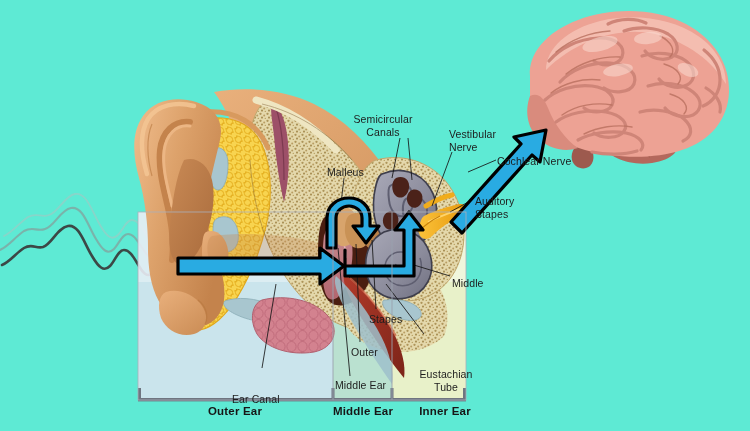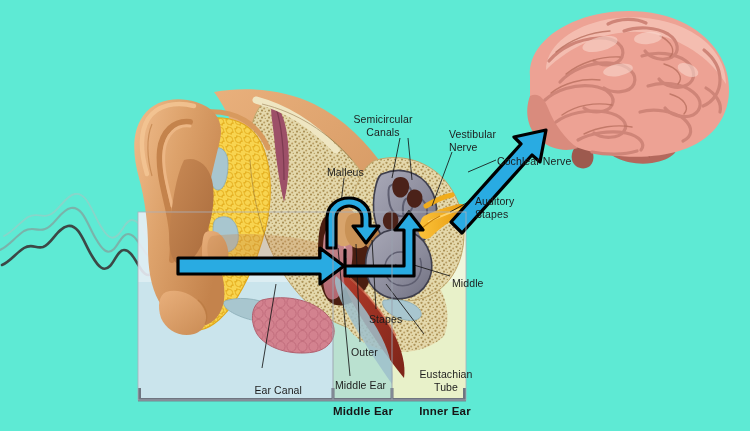--- a/index.html
+++ b/index.html
@@ -435,7 +435,7 @@
   <div class="lbl center" style="left:411px; top:338px; width:70px;margin-top:30px;">Eustachian
 Tube</div>
 
-  <div class="lbl" style="left:232px; top:384px; width:70px;text-align:right;">Ear Canal</div>
+  <div class="lbl" style="left:232px; top:393px; width:70px;">Ear Canal</div>
 
   <div class="lbl" style="left:335px; top:379px; width:60px;">Middle Ear</div>
 

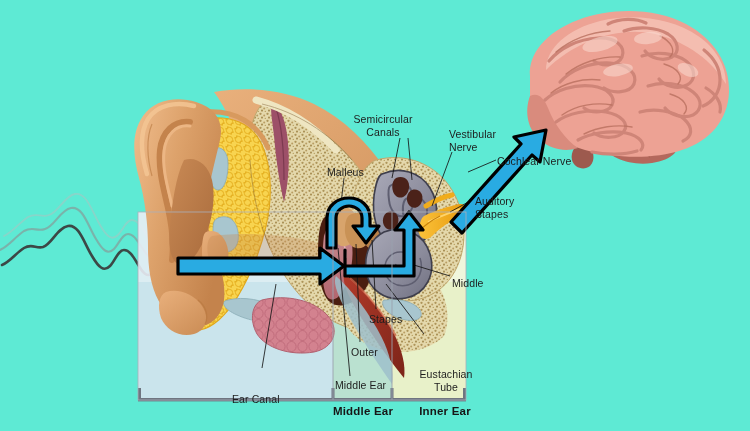--- a/index.html
+++ b/index.html
@@ -439,6 +439,7 @@
 
   <div class="lbl" style="left:335px; top:379px; width:60px;">Middle Ear</div>
 
+  <div class="section-lbl" style="left:170px; top:405px; width:130px;">Outer Ear</div>
 
   <div class="section-lbl" style="left:327px; top:405px; width:72px;">Middle Ear</div>
 

